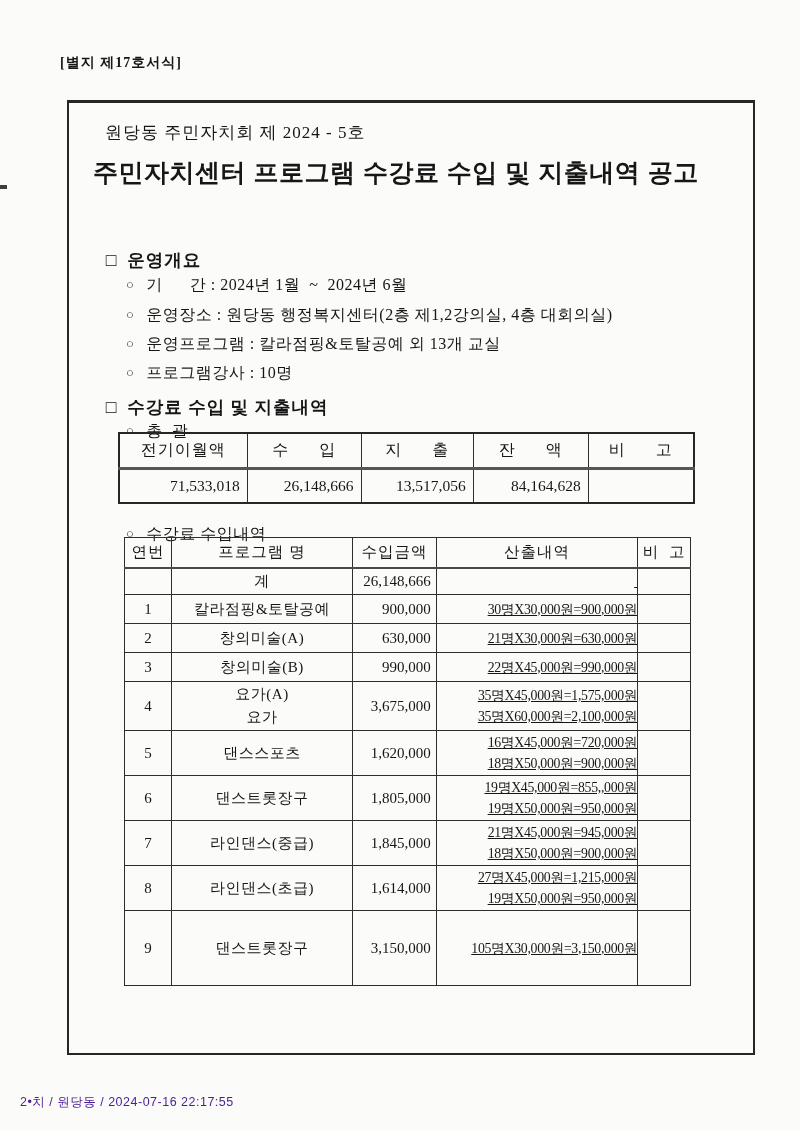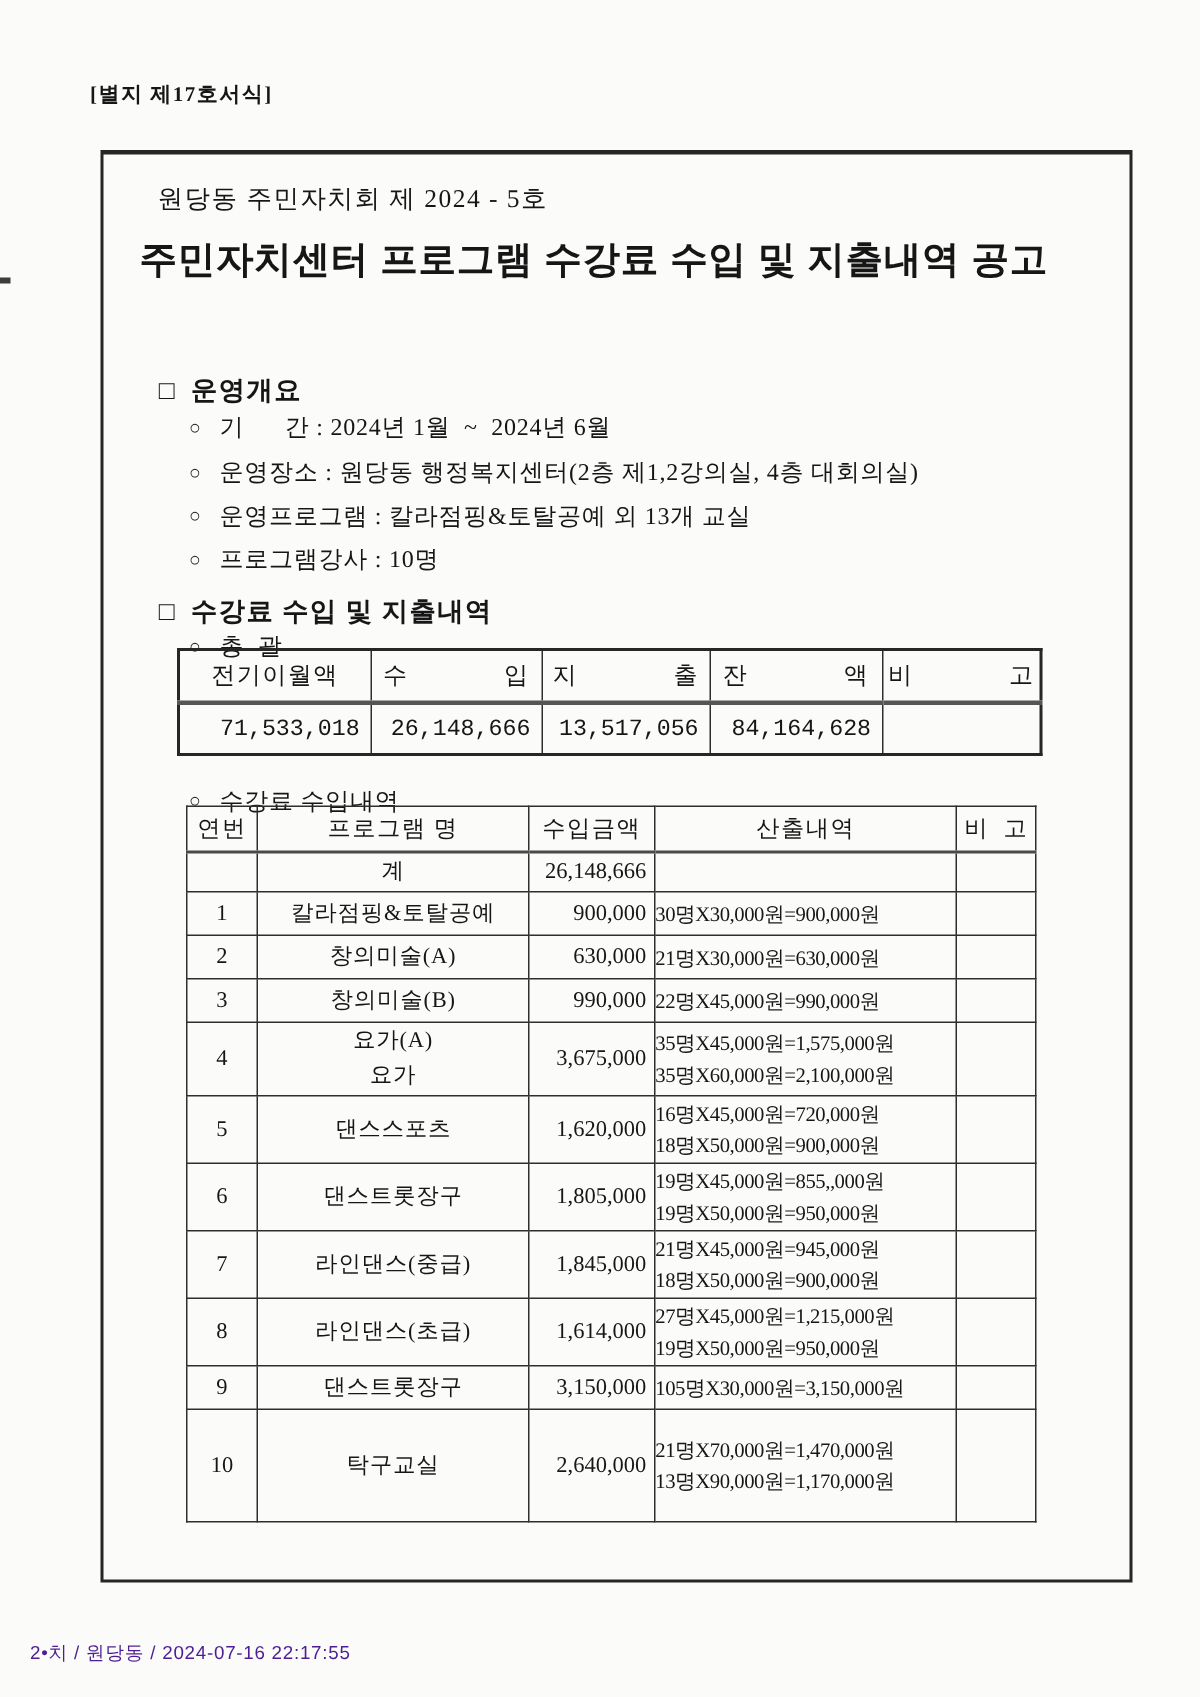--- a/index.html
+++ b/index.html
@@ -33,7 +33,7 @@
   table{border-collapse:collapse;table-layout:fixed;width:100%;}
   th,td{border:1.5px solid #2e2e2e;vertical-align:middle;overflow:hidden;}
   th{font-weight:400;font-size:16px;letter-spacing:1px;white-space:pre;}
-  .summary-wrap{left:118px;top:432px;width:577px;font-family:Liberation Mono, monospace;}
+  .summary-wrap{left:118px;top:432px;width:577px;}
   .summary-wrap table{border:2px solid #262626;}
   .summary-wrap th{height:31px;border-bottom:3px solid #565656;}
   .summary-wrap td{height:30px;font-size:15.5px;text-align:right;padding-right:7px;}

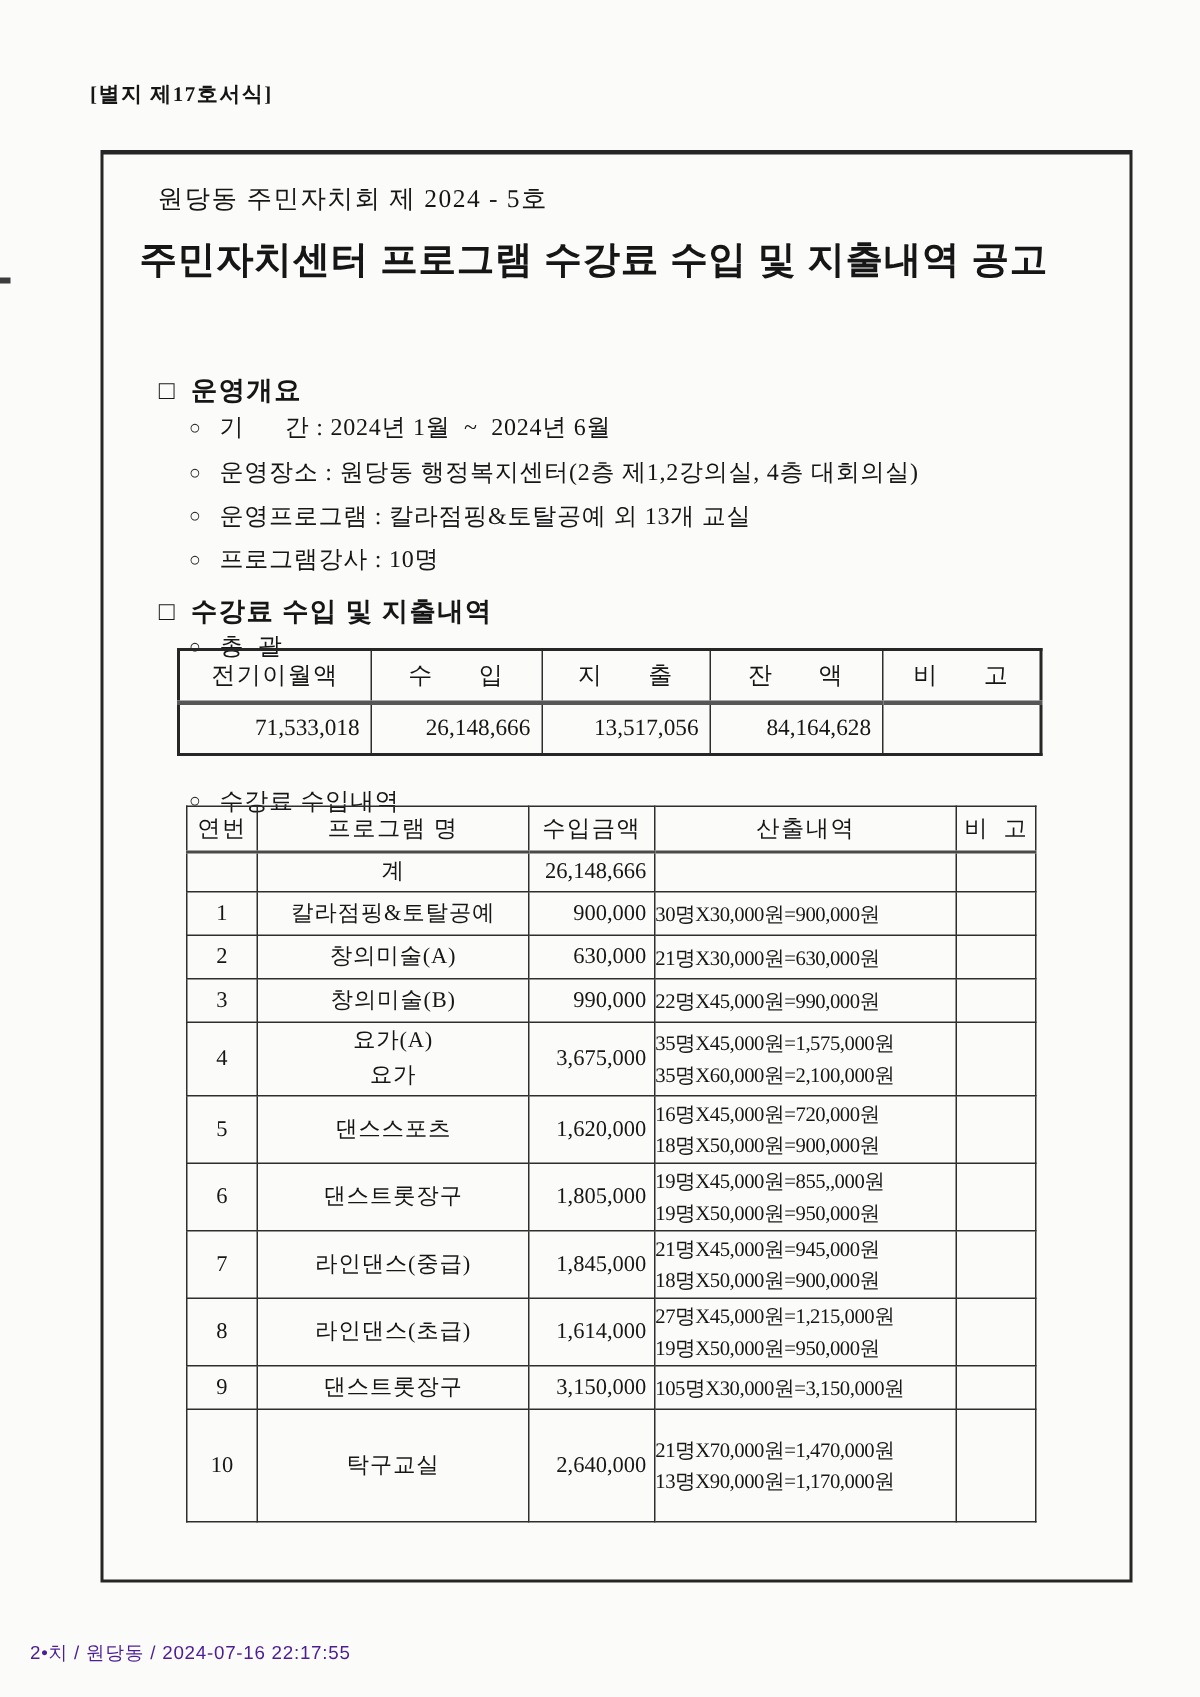--- a/index.html
+++ b/index.html
@@ -45,7 +45,7 @@
   .income-wrap td.c1{text-align:center;letter-spacing:0.5px;}
   .income-wrap td.c1 div{line-height:23px;}
   .income-wrap td.c2{text-align:right;padding-right:5px;}
-  .income-wrap td.c3{text-align:left;font-size:13.8px;letter-spacing:-0.3px;}
+  .income-wrap td.c3{text-align:right;font-size:13.8px;letter-spacing:-0.3px;text-decoration:underline;}
   .income-wrap td.c3 div{line-height:21px;}
   .income-wrap tbody tr:first-child td{height:22px;}
   .income-wrap tbody tr:last-child td{height:72px;}

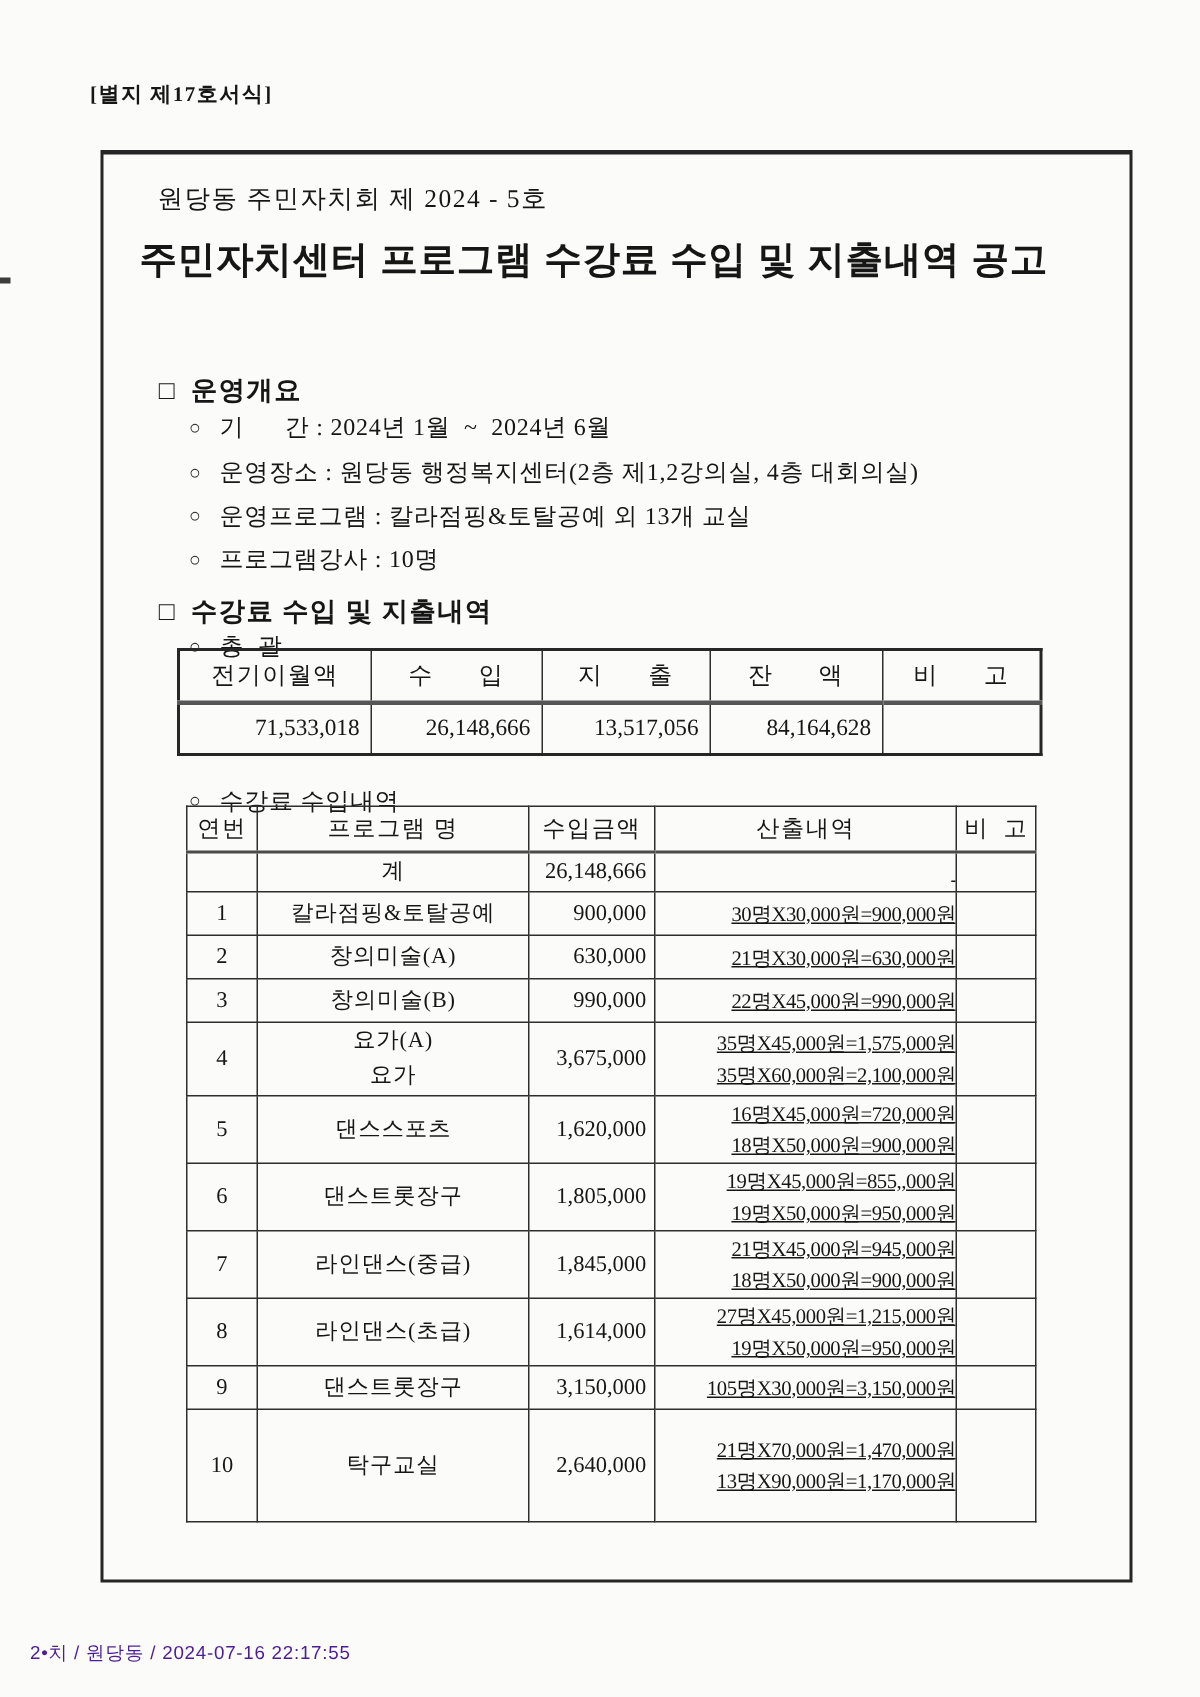--- a/index.html
+++ b/index.html
@@ -258,18 +258,6 @@
           </td>
           <td class="c4">&nbsp;</td>
         </tr>
-        <tr>
-          <td class="c0">10</td>
-          <td class="c1">
-            <div>탁구교실</div>
-          </td>
-          <td class="c2">2,640,000</td>
-          <td class="c3">
-            <div>21명X70,000원=1,470,000원</div>
-            <div>13명X90,000원=1,170,000원</div>
-          </td>
-          <td class="c4">&nbsp;</td>
-        </tr>
       </tbody>
   </table>
 </div>

